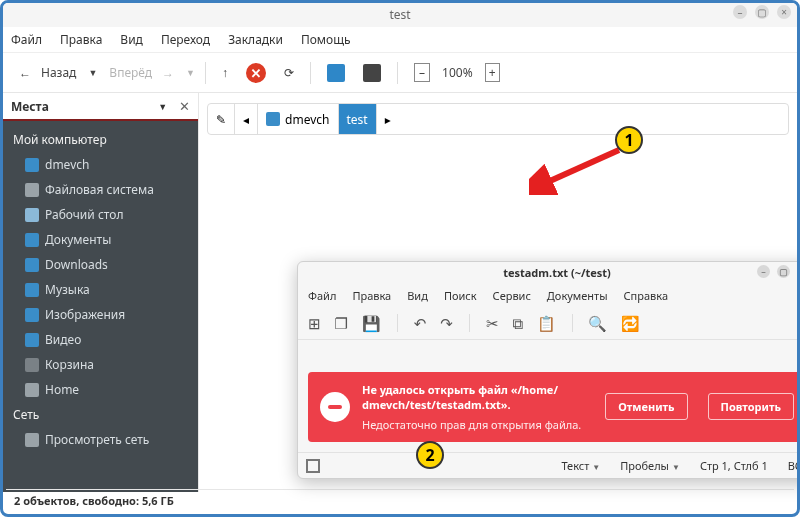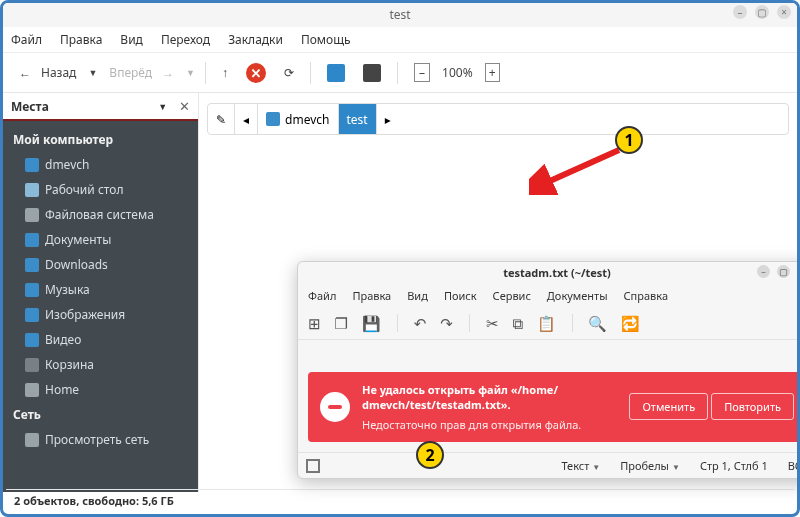--- a/index.html
+++ b/index.html
@@ -19,7 +19,7 @@
   .side-head { height:28px; display:flex; align-items:center; justify-content:space-between; padding:0 8px; border-bottom:2px solid #7f1d1d; font-weight:bold; color:#333;}
   .side-head .x { font-weight:normal; color:#666; font-size:13px;}
   .side-tree { flex:1; background:#434a4f; color:#d8dee2; overflow:auto; padding:6px 0 10px;}
-  .cat { padding:4px 10px; font-weight:bold; color:#f0f0f0; }
+  .cat { padding:4px 10px; font-weight:normal; color:#f0f0f0; }
   .item { padding:4px 10px 4px 22px; display:flex; align-items:center; gap:6px; }
   .ficon { width:14px;height:14px; background:#3a8dc8; border-radius:2px; position:relative; }
   .ficon.light{background:#8bb9d8;}

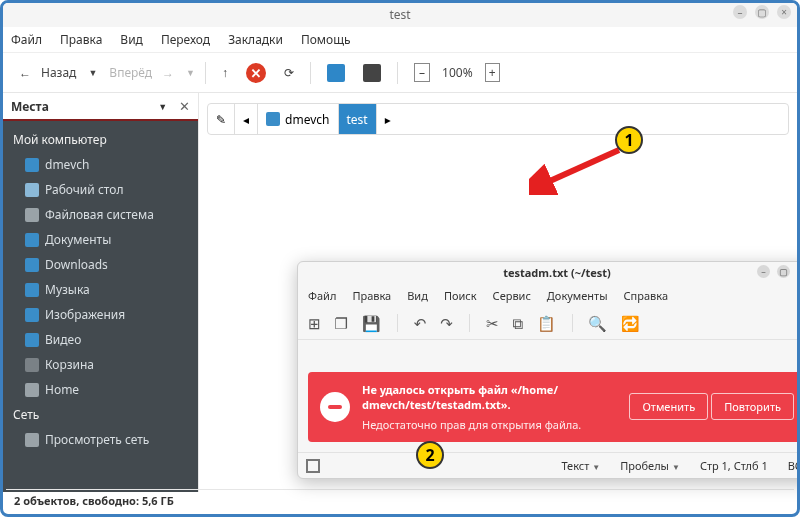--- a/index.html
+++ b/index.html
@@ -142,12 +142,12 @@
           <span>dmevch</span>
         </div>
       <div class="item">
+          <span class="ficon dark"></span>
+          <span>Файловая система</span>
+        </div>
+      <div class="item">
           <span class="ficon light"></span>
           <span>Рабочий стол</span>
-        </div>
-      <div class="item">
-          <span class="ficon dark"></span>
-          <span>Файловая система</span>
         </div>
       <div class="item">
           <span class="ficon"></span>

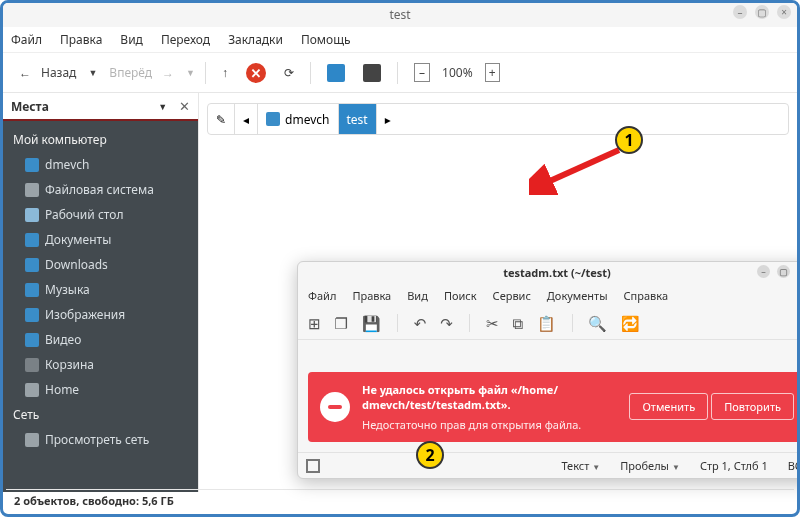--- a/index.html
+++ b/index.html
@@ -60,7 +60,7 @@
   .errico span{width:14px;height:4px;background:#ed3f49;border-radius:2px;}
   .errtxt{flex:1;line-height:1.4;}
   .errtxt .bold{font-weight:bold;}
-  .ebtns-row{display:flex;gap:3px;}
+  .ebtns-row{display:flex;gap:20px;font-weight:bold;}
   .obtn{border:1px solid rgba(255,255,255,0.7);padding:5px 12px;border-radius:3px;font-size:11px;}
   .e-status{height:26px;border-top:1px solid #e2e2e2;display:flex;align-items:center;font-size:11px;color:#333;padding:0 8px;gap:20px;}
   .e-status .grow{flex:1;}

